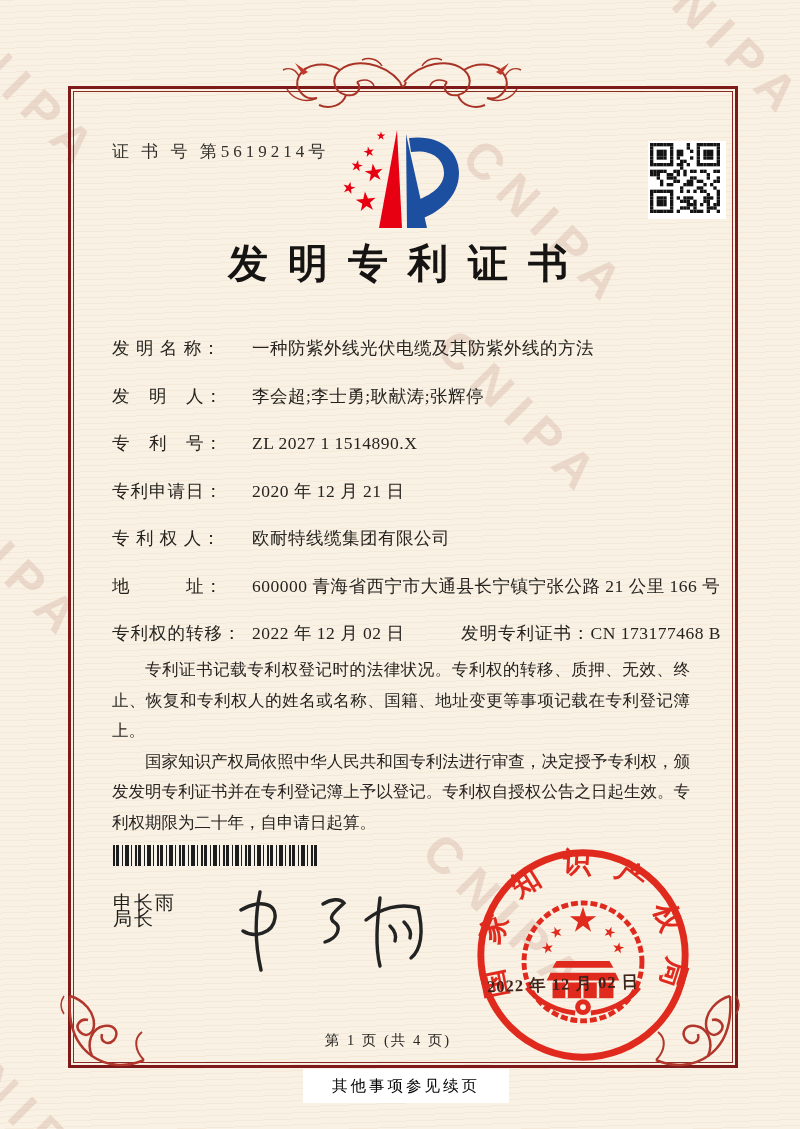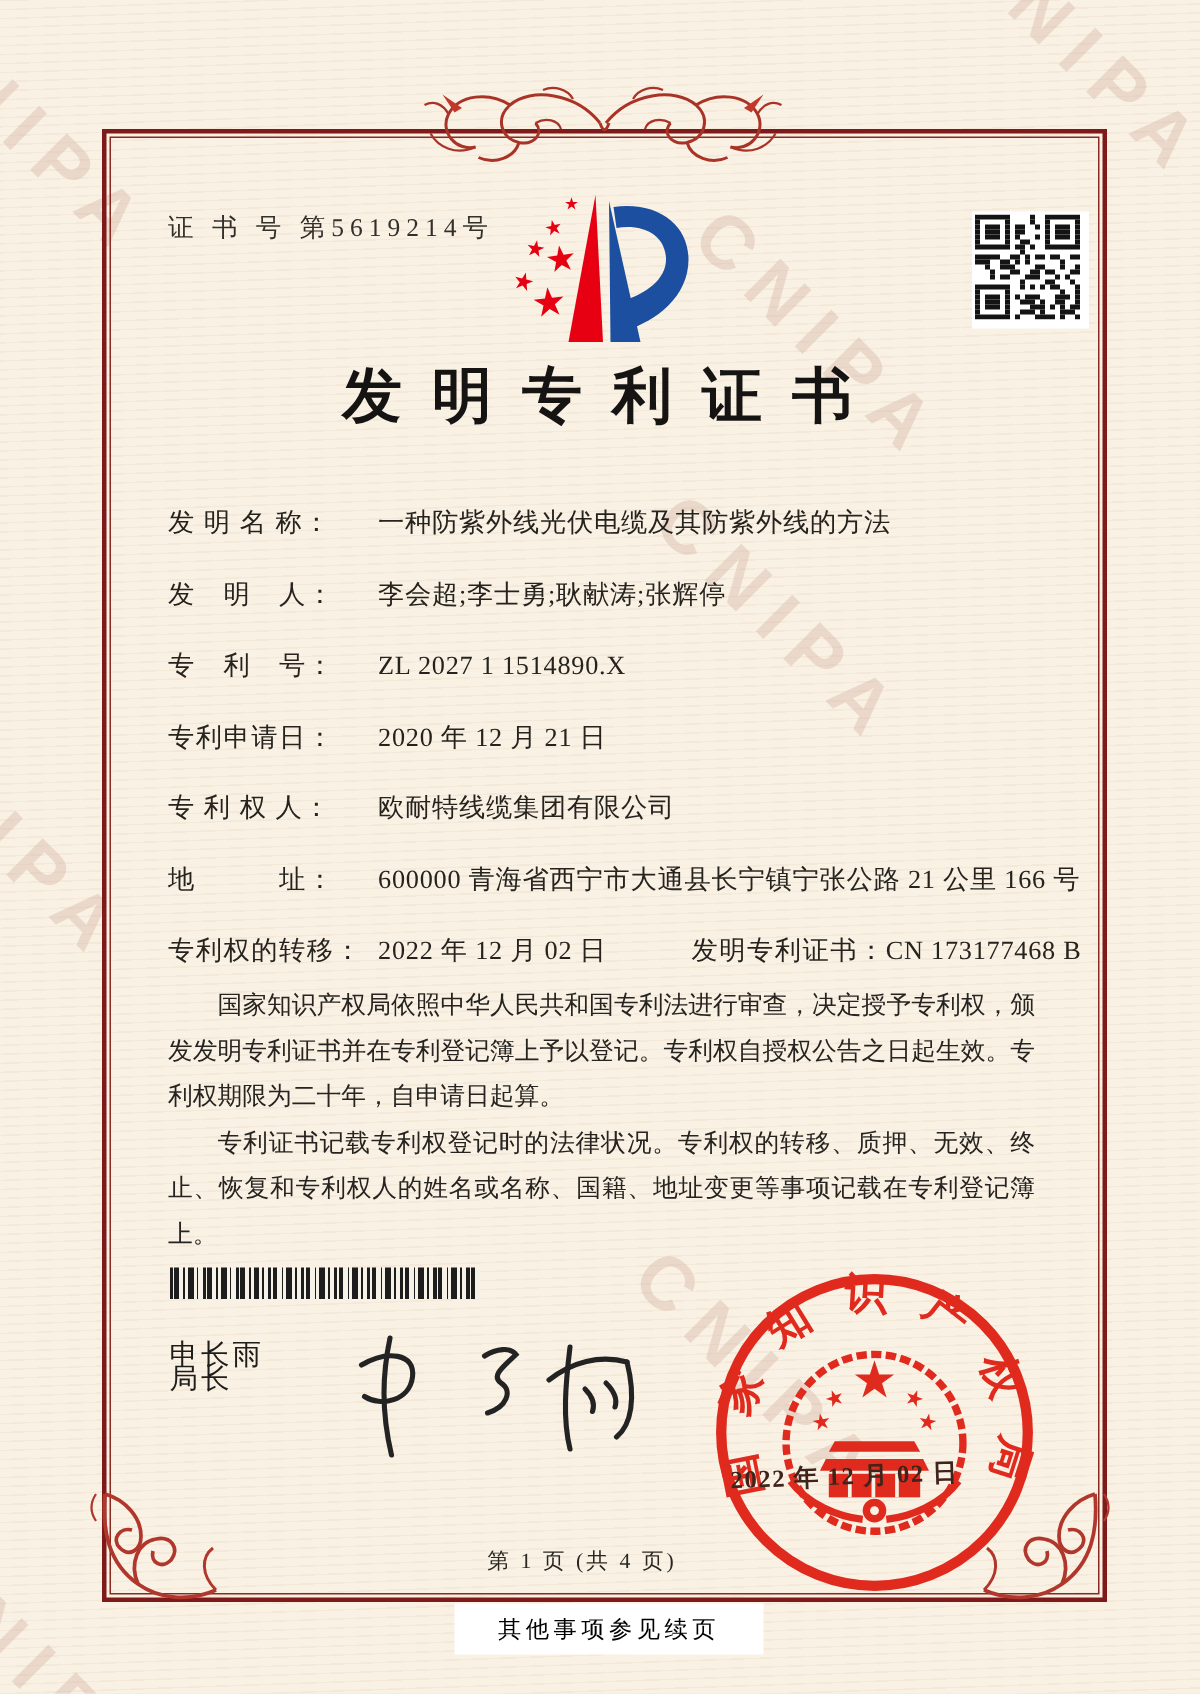--- a/index.html
+++ b/index.html
@@ -358,8 +358,8 @@
     </div>
 
     <div class="paras">
+      <p>专利证书记载专利权登记时的法律状况。专利权的转移、质押、无效、终止、恢复和专利权人的姓名或名称、国籍、地址变更等事项记载在专利登记簿上。</p>
       <p>国家知识产权局依照中华人民共和国专利法进行审查，决定授予专利权，颁发发明专利证书并在专利登记簿上予以登记。专利权自授权公告之日起生效。专利权期限为二十年，自申请日起算。</p>
-      <p>专利证书记载专利权登记时的法律状况。专利权的转移、质押、无效、终止、恢复和专利权人的姓名或名称、国籍、地址变更等事项记载在专利登记簿上。</p>
     </div>
 
     <div class="barcode"></div>

